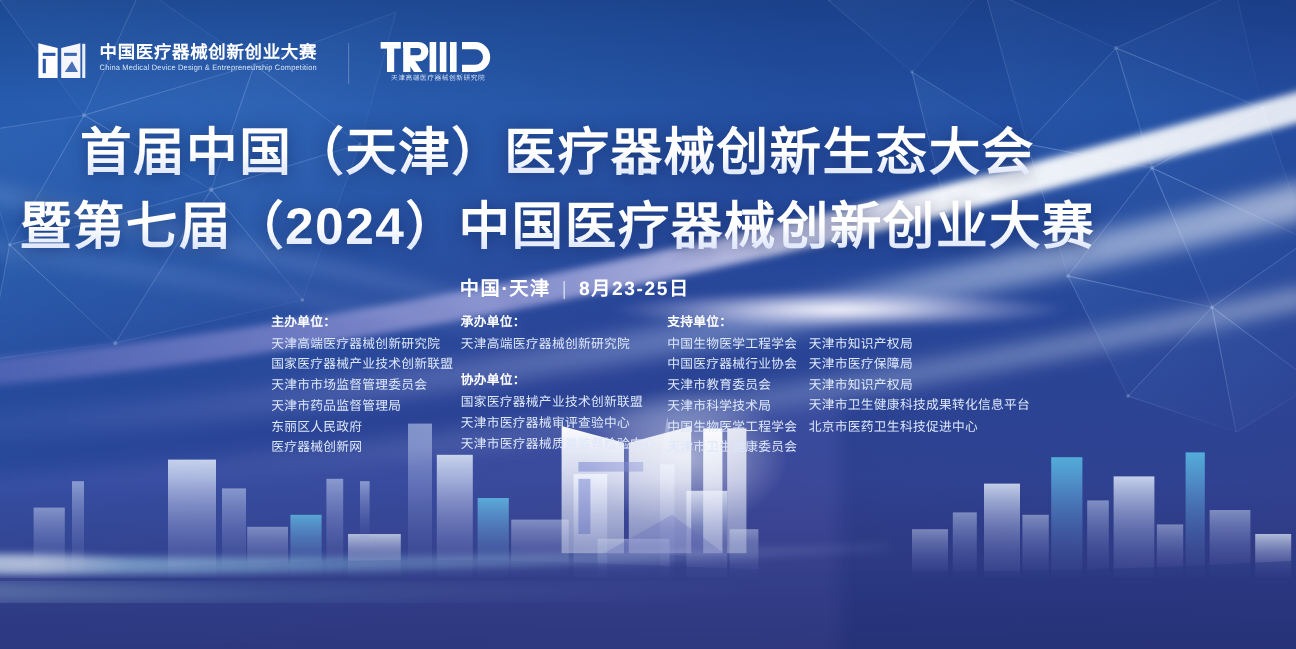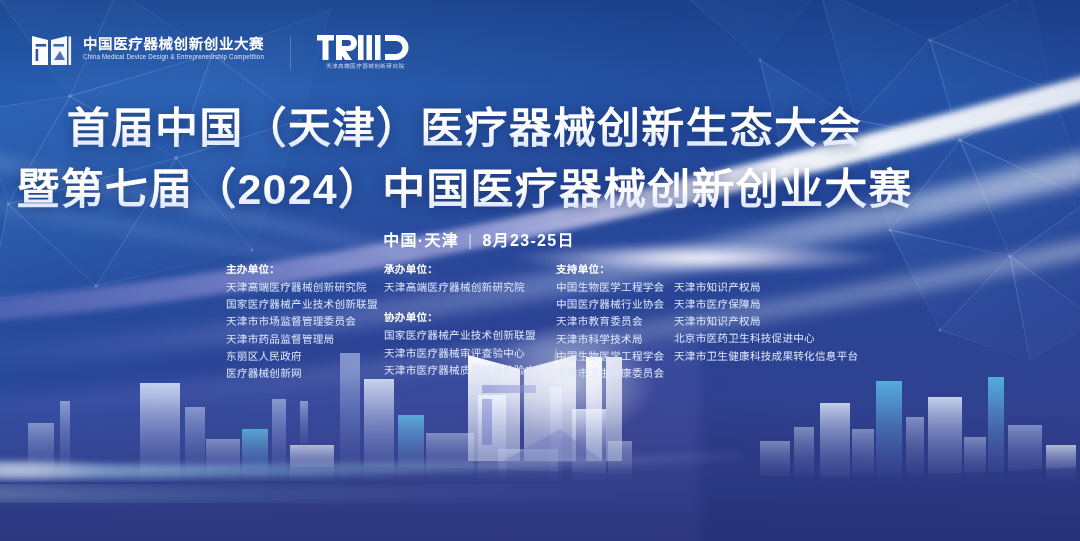--- a/index.html
+++ b/index.html
@@ -385,8 +385,8 @@
         <div class="org-item">天津市知识产权局</div>
         <div class="org-item">天津市医疗保障局</div>
         <div class="org-item">天津市知识产权局</div>
+        <div class="org-item">天津市卫生健康科技成果转化信息平台</div>
         <div class="org-item">北京市医药卫生科技促进中心</div>
-        <div class="org-item">天津市卫生健康科技成果转化信息平台</div>
       </div>
     </div>
 

